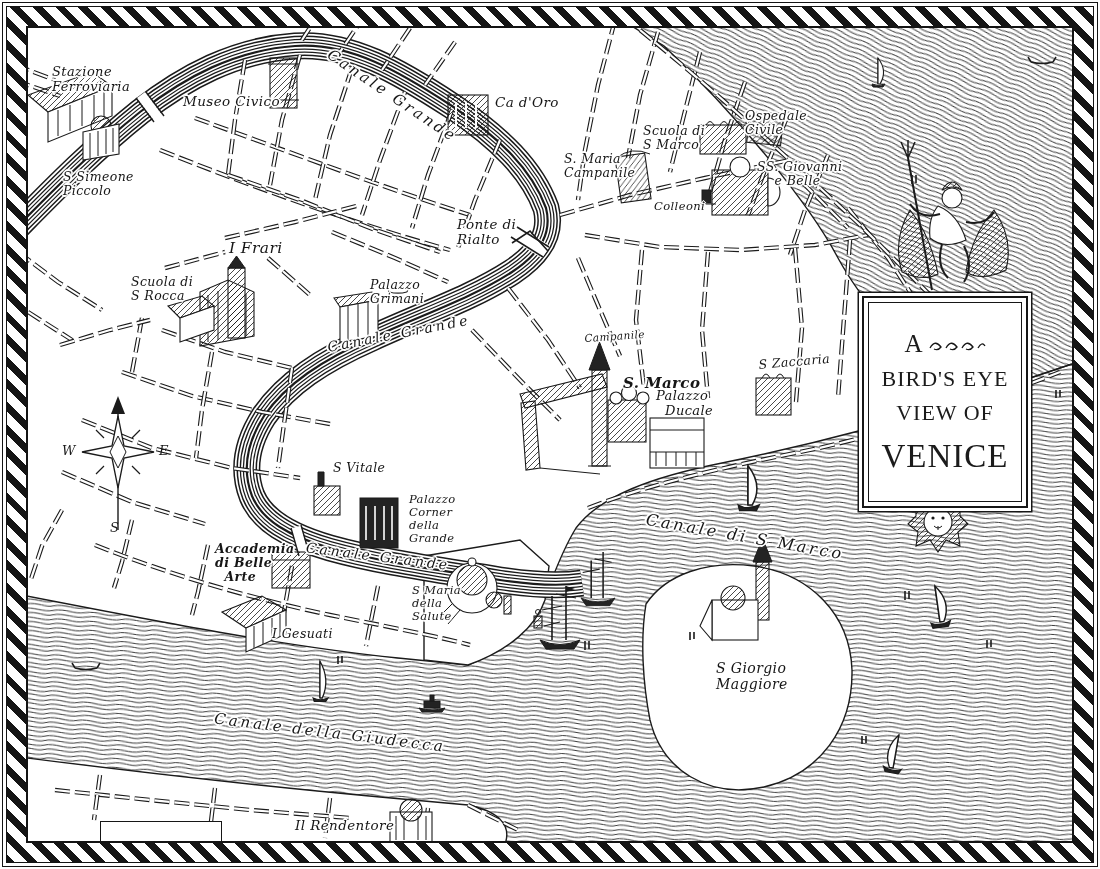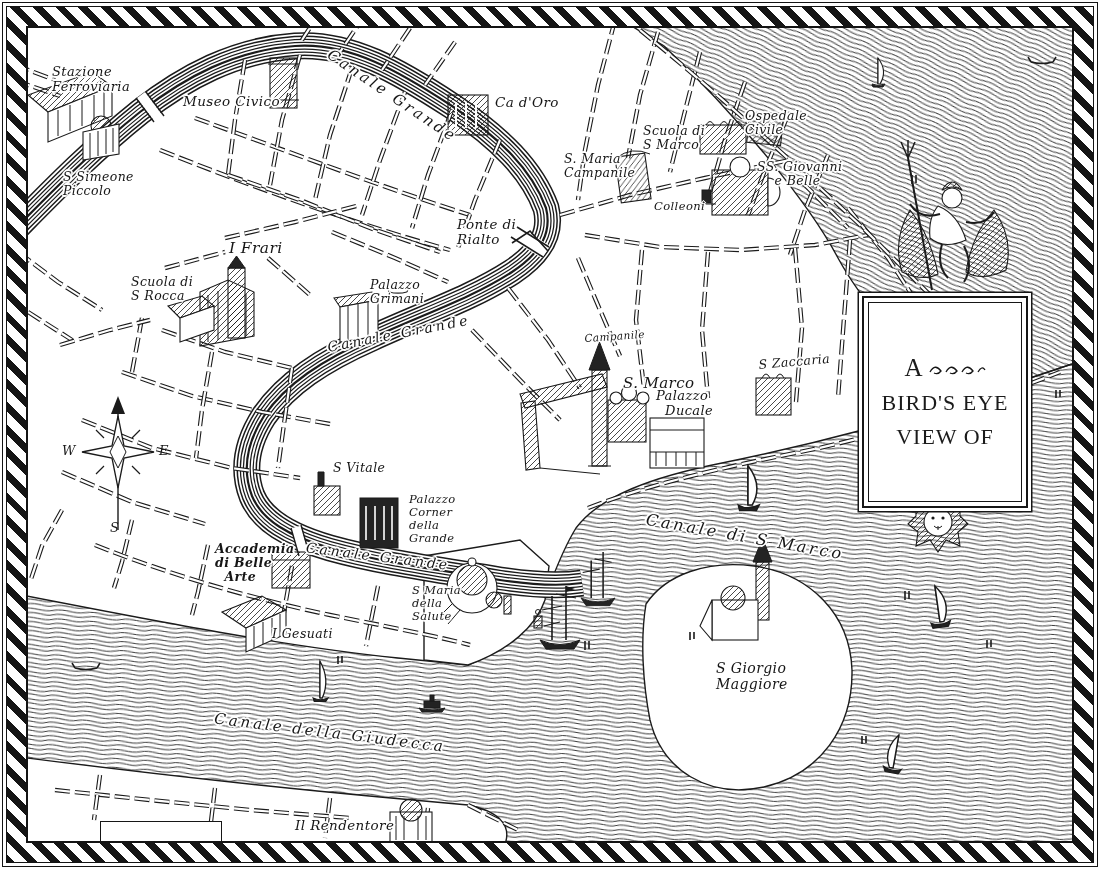--- a/index.html
+++ b/index.html
@@ -479,7 +479,7 @@
         <div class="map-label canal-name" style="left: 392px; top: 96px; font-size: 15px; text-align: center; transform: translate(-50%, -50%) rotate(34deg);">Canale Grande</div>
         <div class="map-label canal-name" style="left: 399px; top: 334px; font-size: 14px; text-align: center; transform: translate(-50%, -50%) rotate(-11deg);">Canale Grande</div>
         <div class="map-label" style="left: 584px; top: 333px; font-size: 10.5px; transform-origin: 0px 0px; transform: rotate(-4deg);">Campanile</div>
-        <div class="map-label" style="left: 623px; top: 375px; font-size: 15px;">S. Marco</div>
+        <div class="map-label" style="left: 623px; top: 375px; font-size: 15px; font-weight: bold;">S. Marco</div>
         <div class="map-label" style="left: 656px; top: 389px; font-size: 13px;">Palazzo
   Ducale</div>
         <div class="map-label" style="left: 758px; top: 358px; font-size: 12.5px; transform-origin: 0px 0px; transform: rotate(-5deg);">S Zaccaria</div>

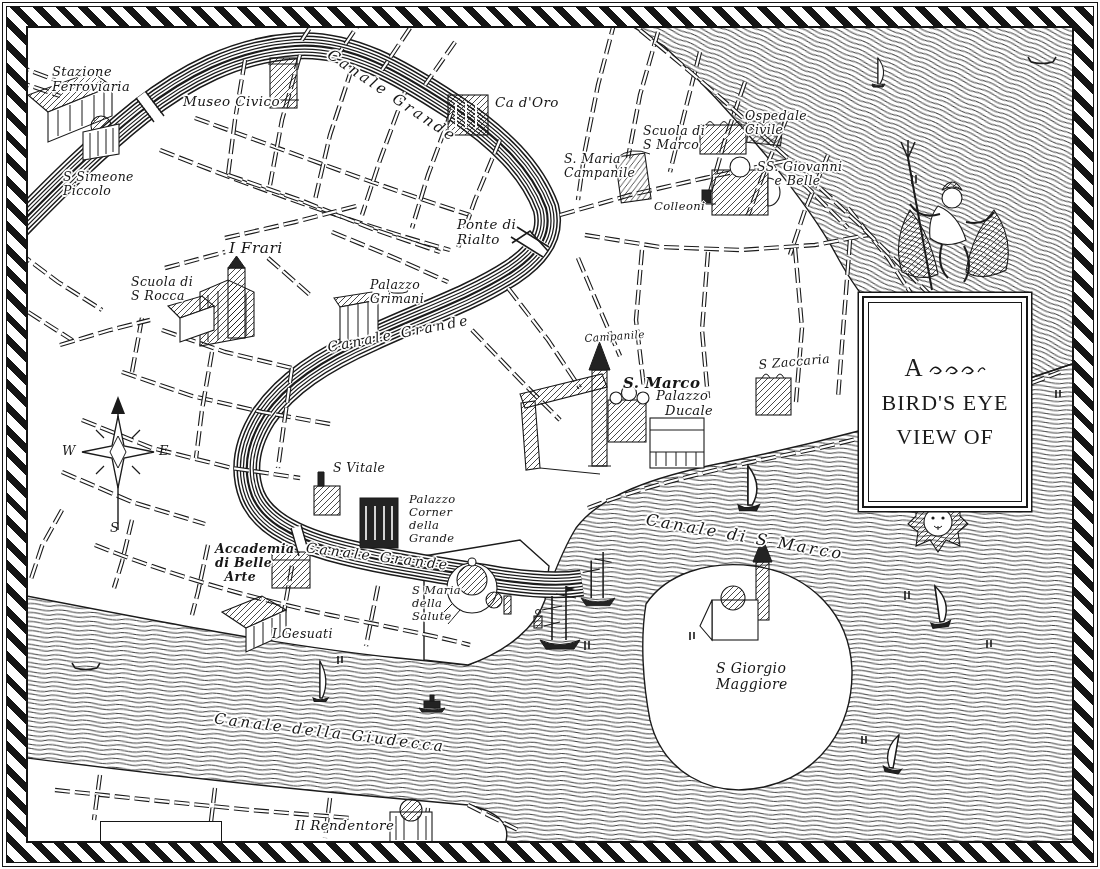--- a/index.html
+++ b/index.html
@@ -447,6 +447,7 @@
         </div>
         <div class="t2">BIRD'S EYE</div>
         <div class="t3">VIEW OF</div>
+        <div class="t4">VENICE</div>
       </div>
 
       <span class="cmp" style="left:62px;top:443px;">W</span>

